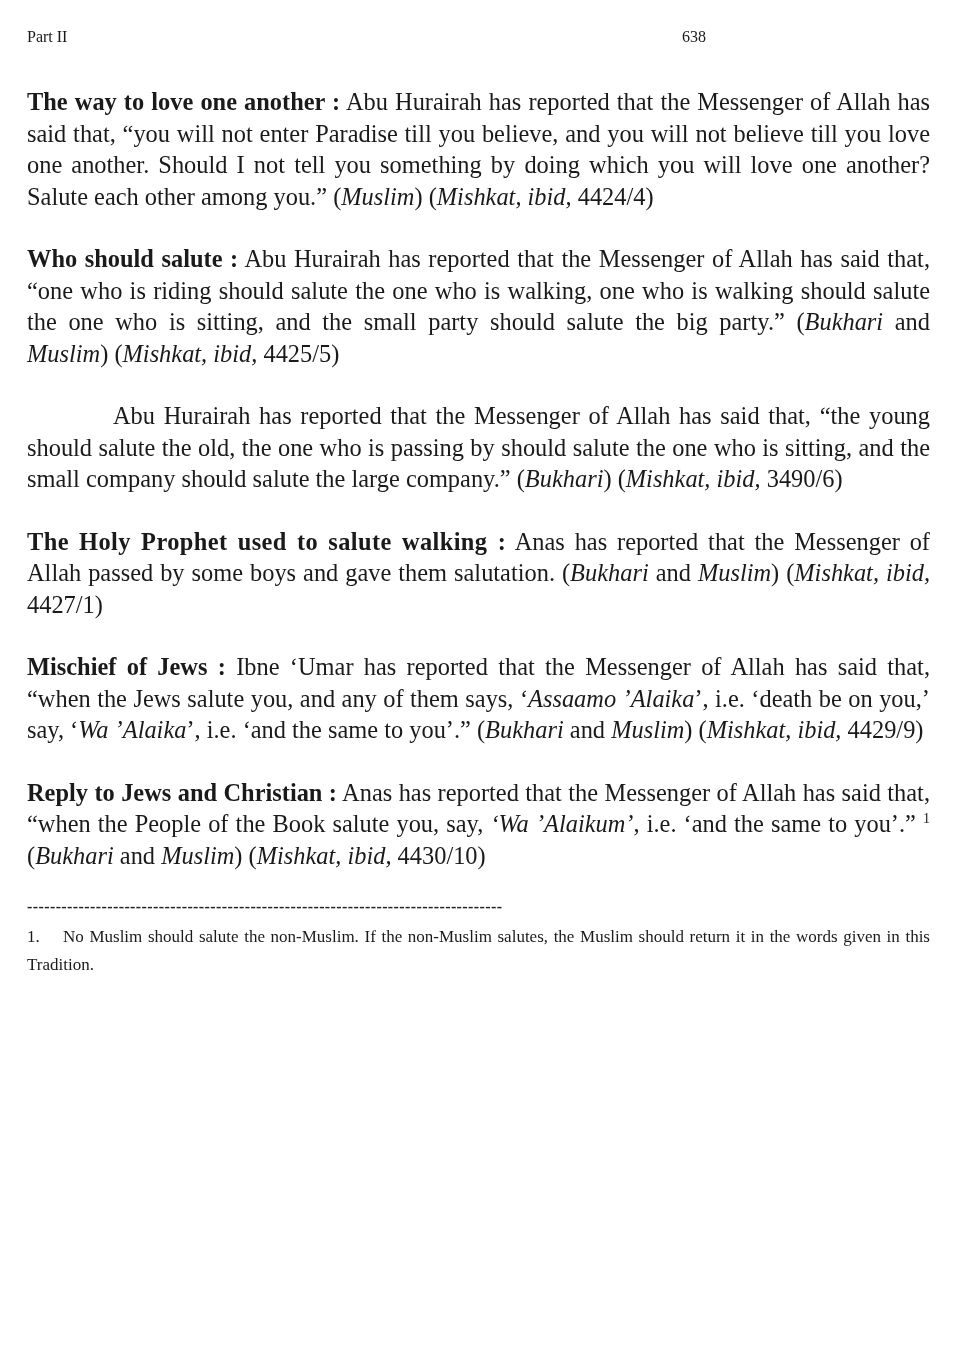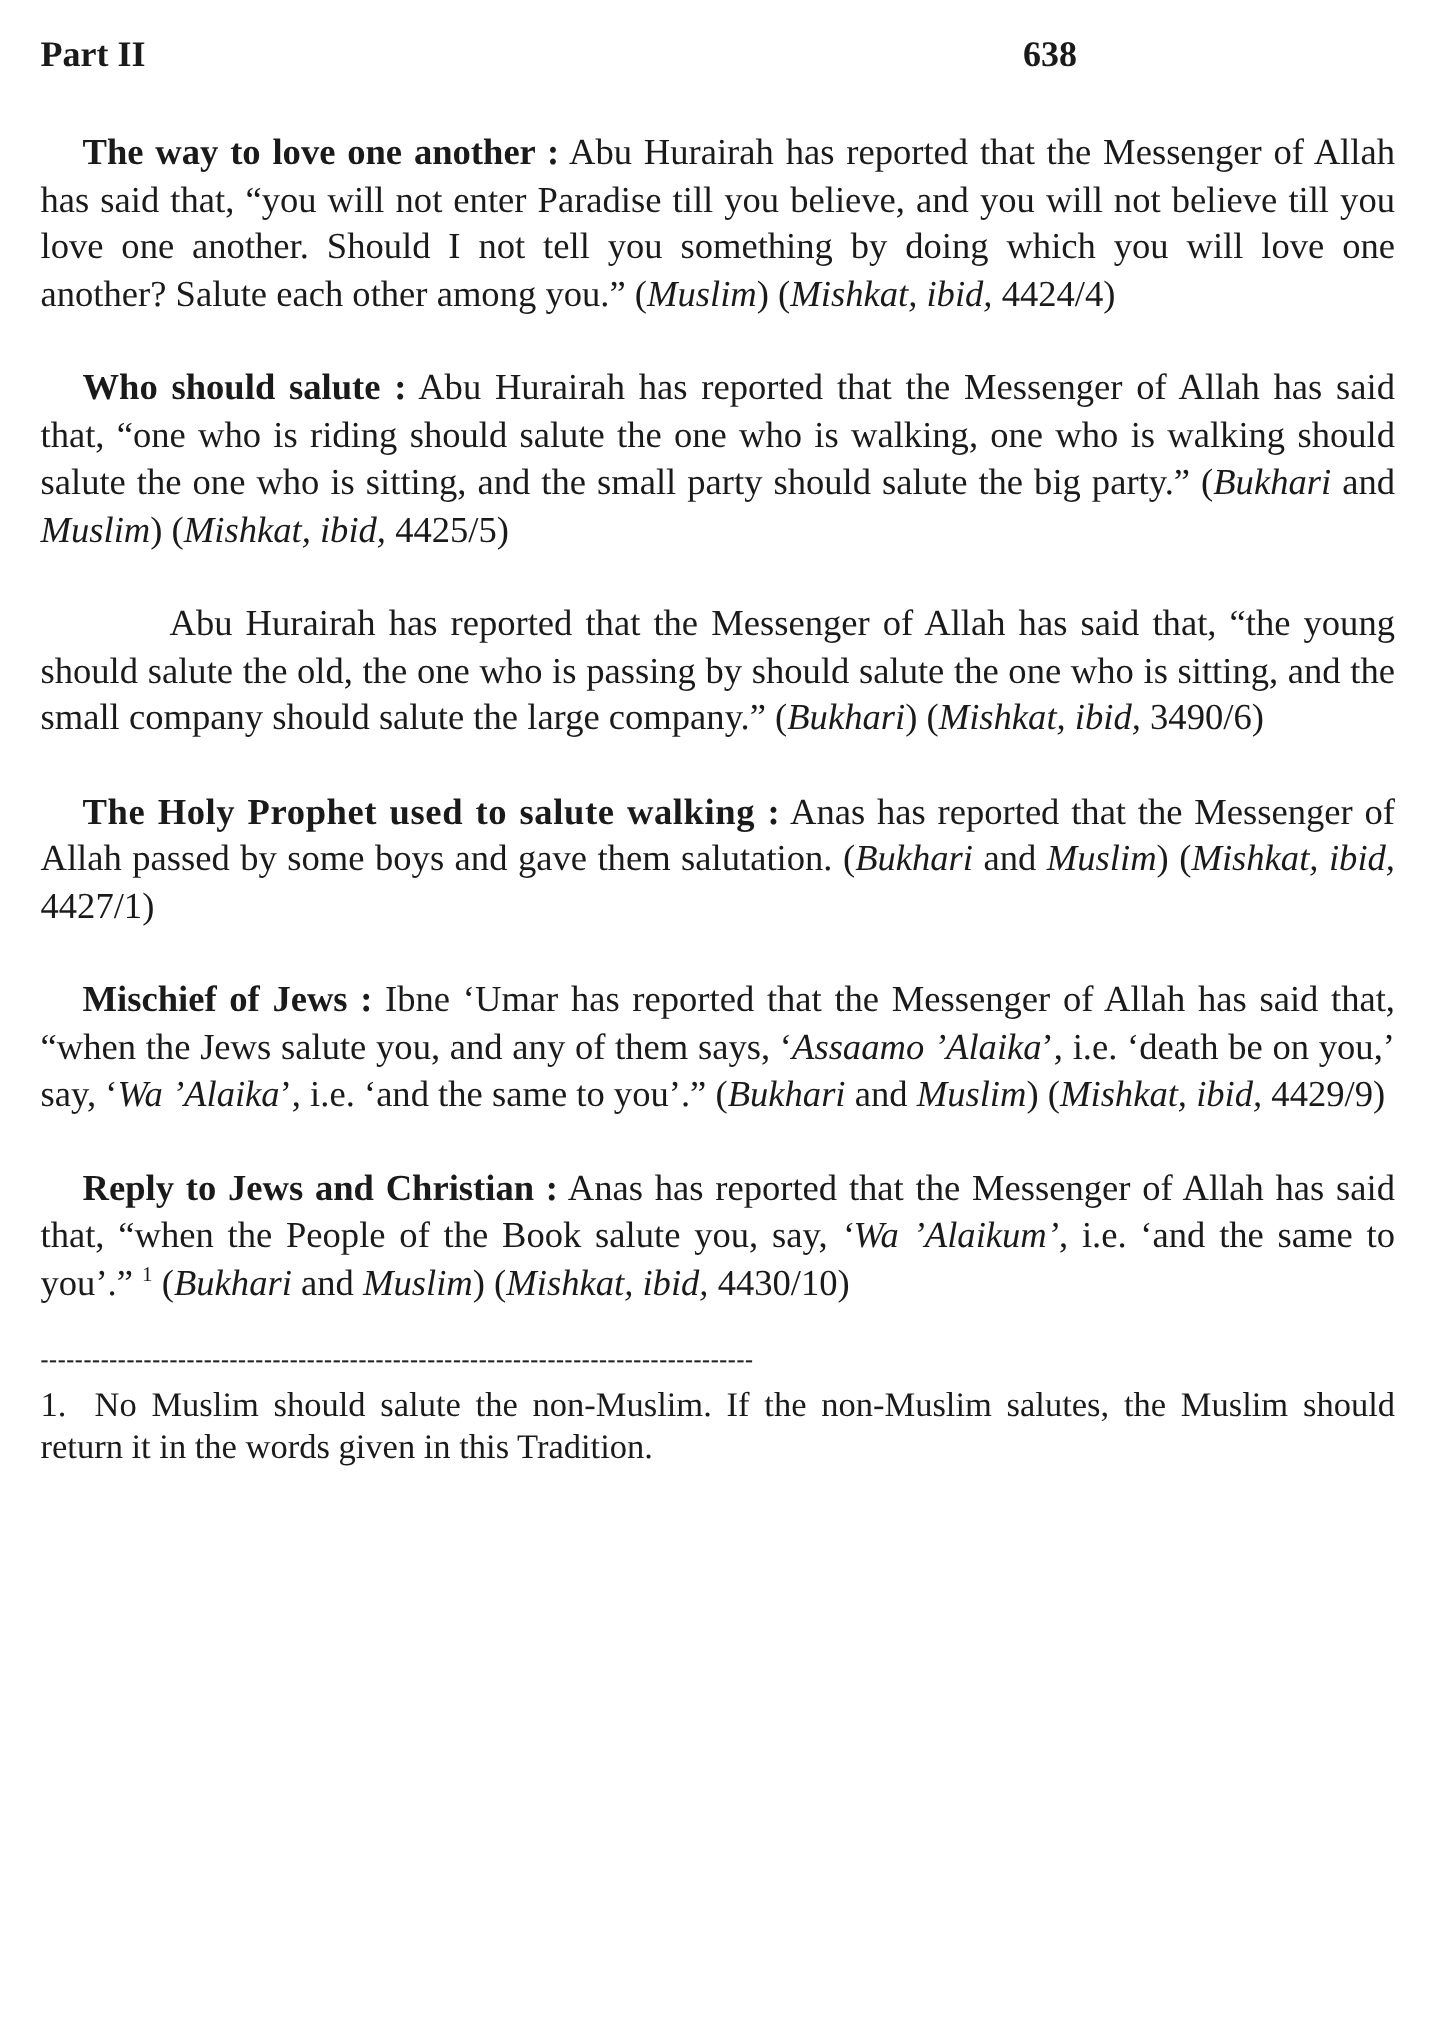--- a/index.html
+++ b/index.html
@@ -24,9 +24,8 @@
     .running-header {
       position: relative;
       height: 38px;
-      font-size: 24px;
+      font-size: 16px;
       line-height: 38px;
-      font-weight: bold;
     }
     .running-header .part { position: absolute; left: 0; top: 0; }
     .running-header .section { position: absolute; left: 160px; top: 0; }

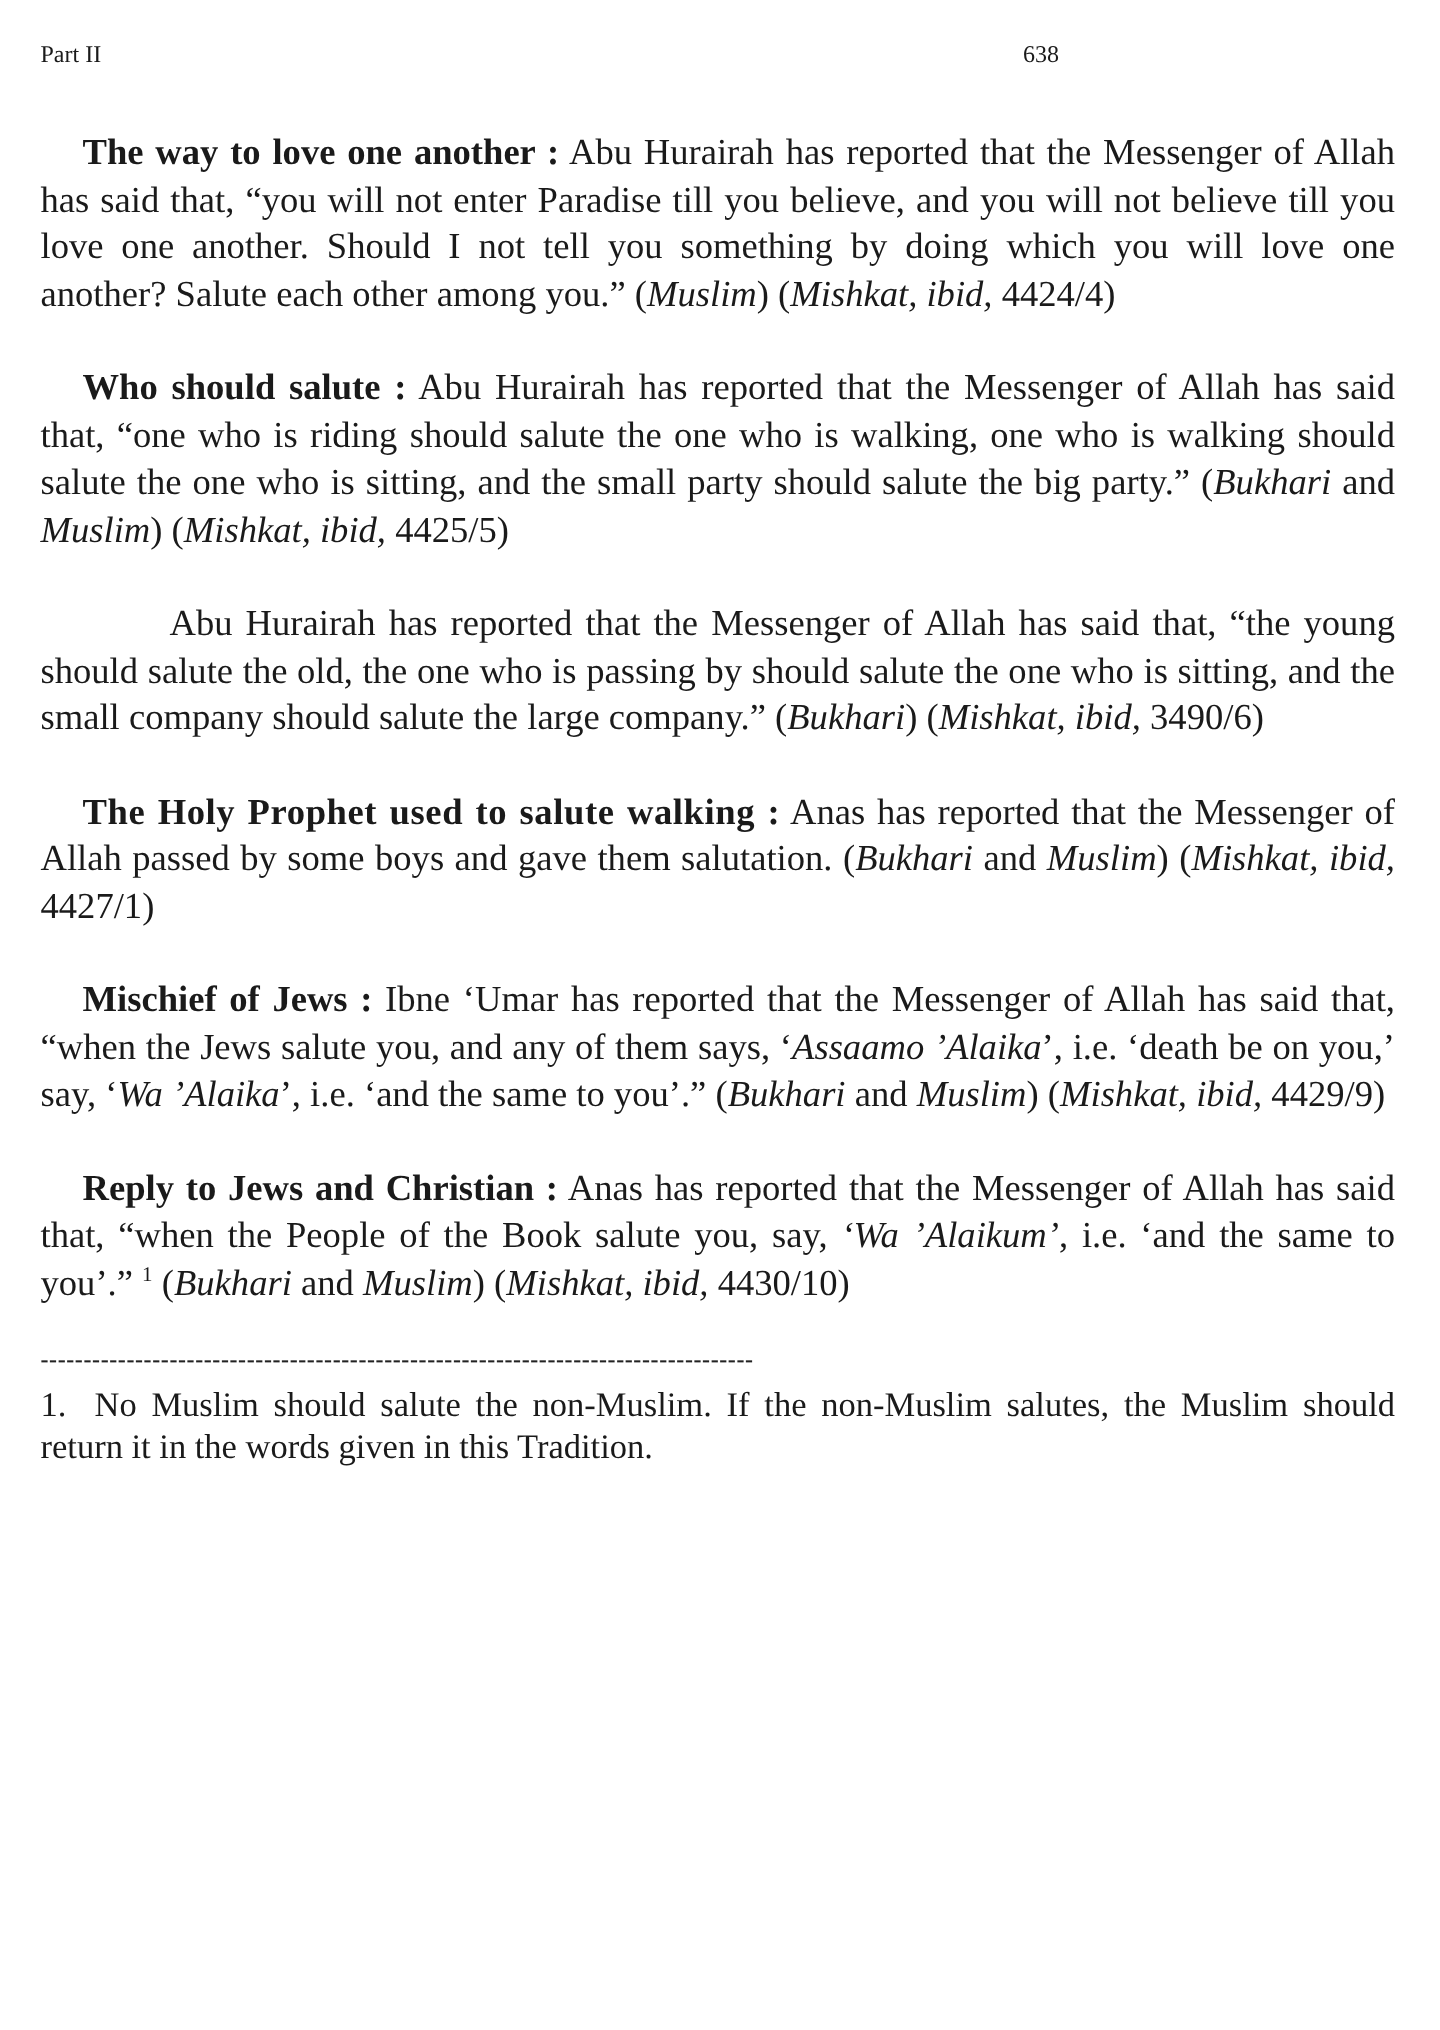--- a/index.html
+++ b/index.html
@@ -42,7 +42,6 @@
     .para.indent { text-indent: 86px; }
     .para .head {
       font-weight: bold;
-      margin-left: 28px;
     }
     .para .head.spaced {
       letter-spacing: 0.4px;

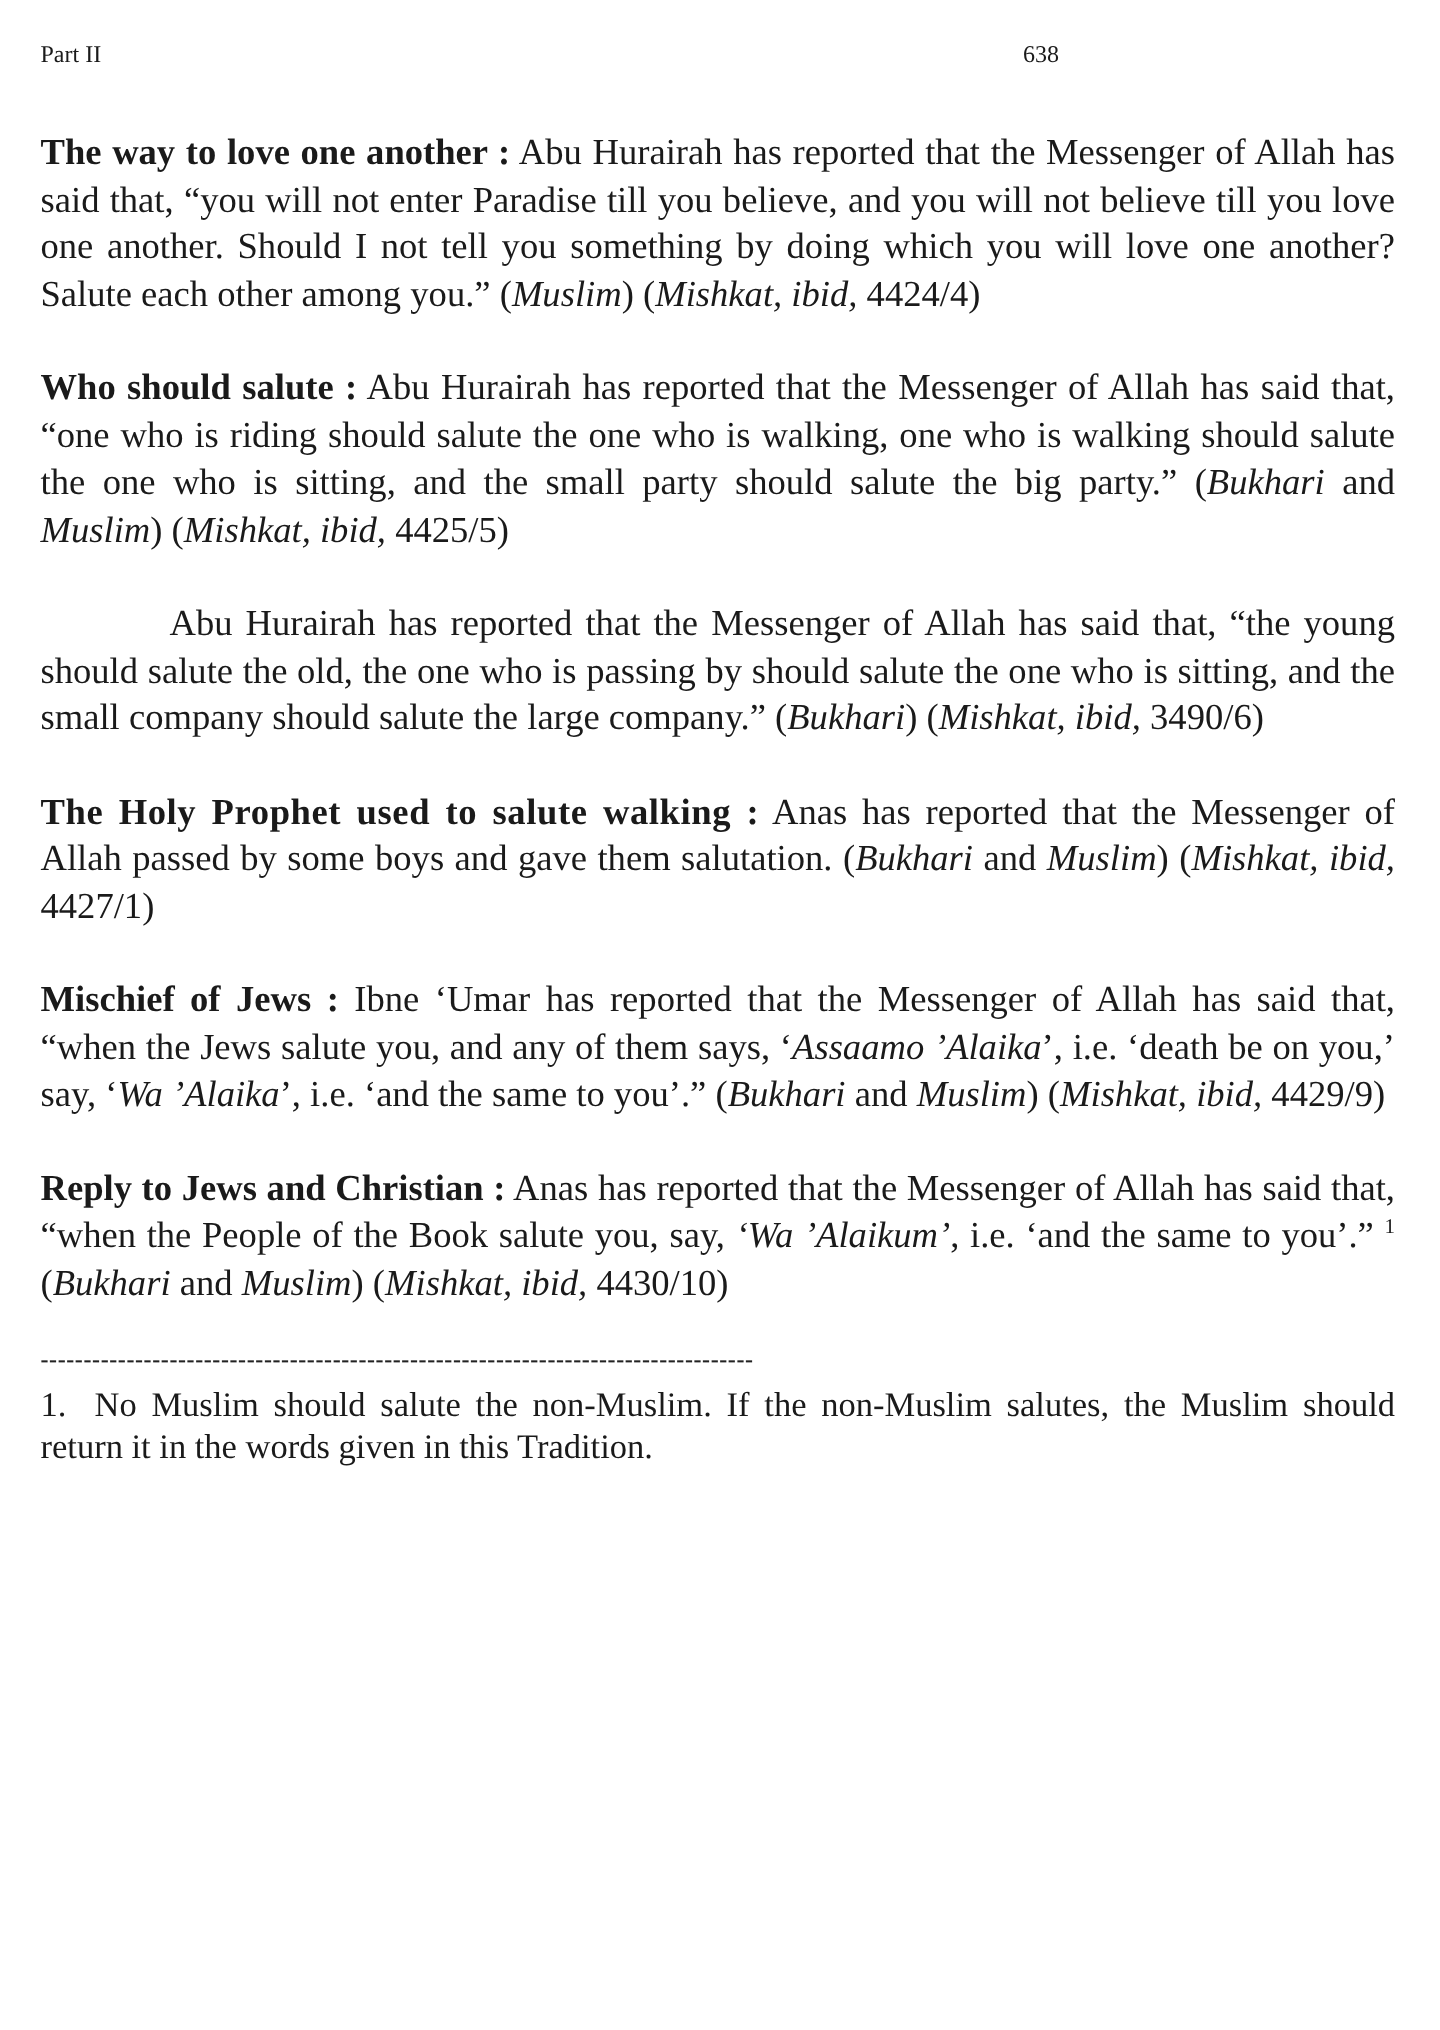--- a/index.html
+++ b/index.html
@@ -64,7 +64,7 @@
     }
     .footnote {
       margin-top: 6px;
-      font-size: 23px;
+      font-size: 17px;
       line-height: 28px;
       text-align: justify;
       text-align-last: left;

